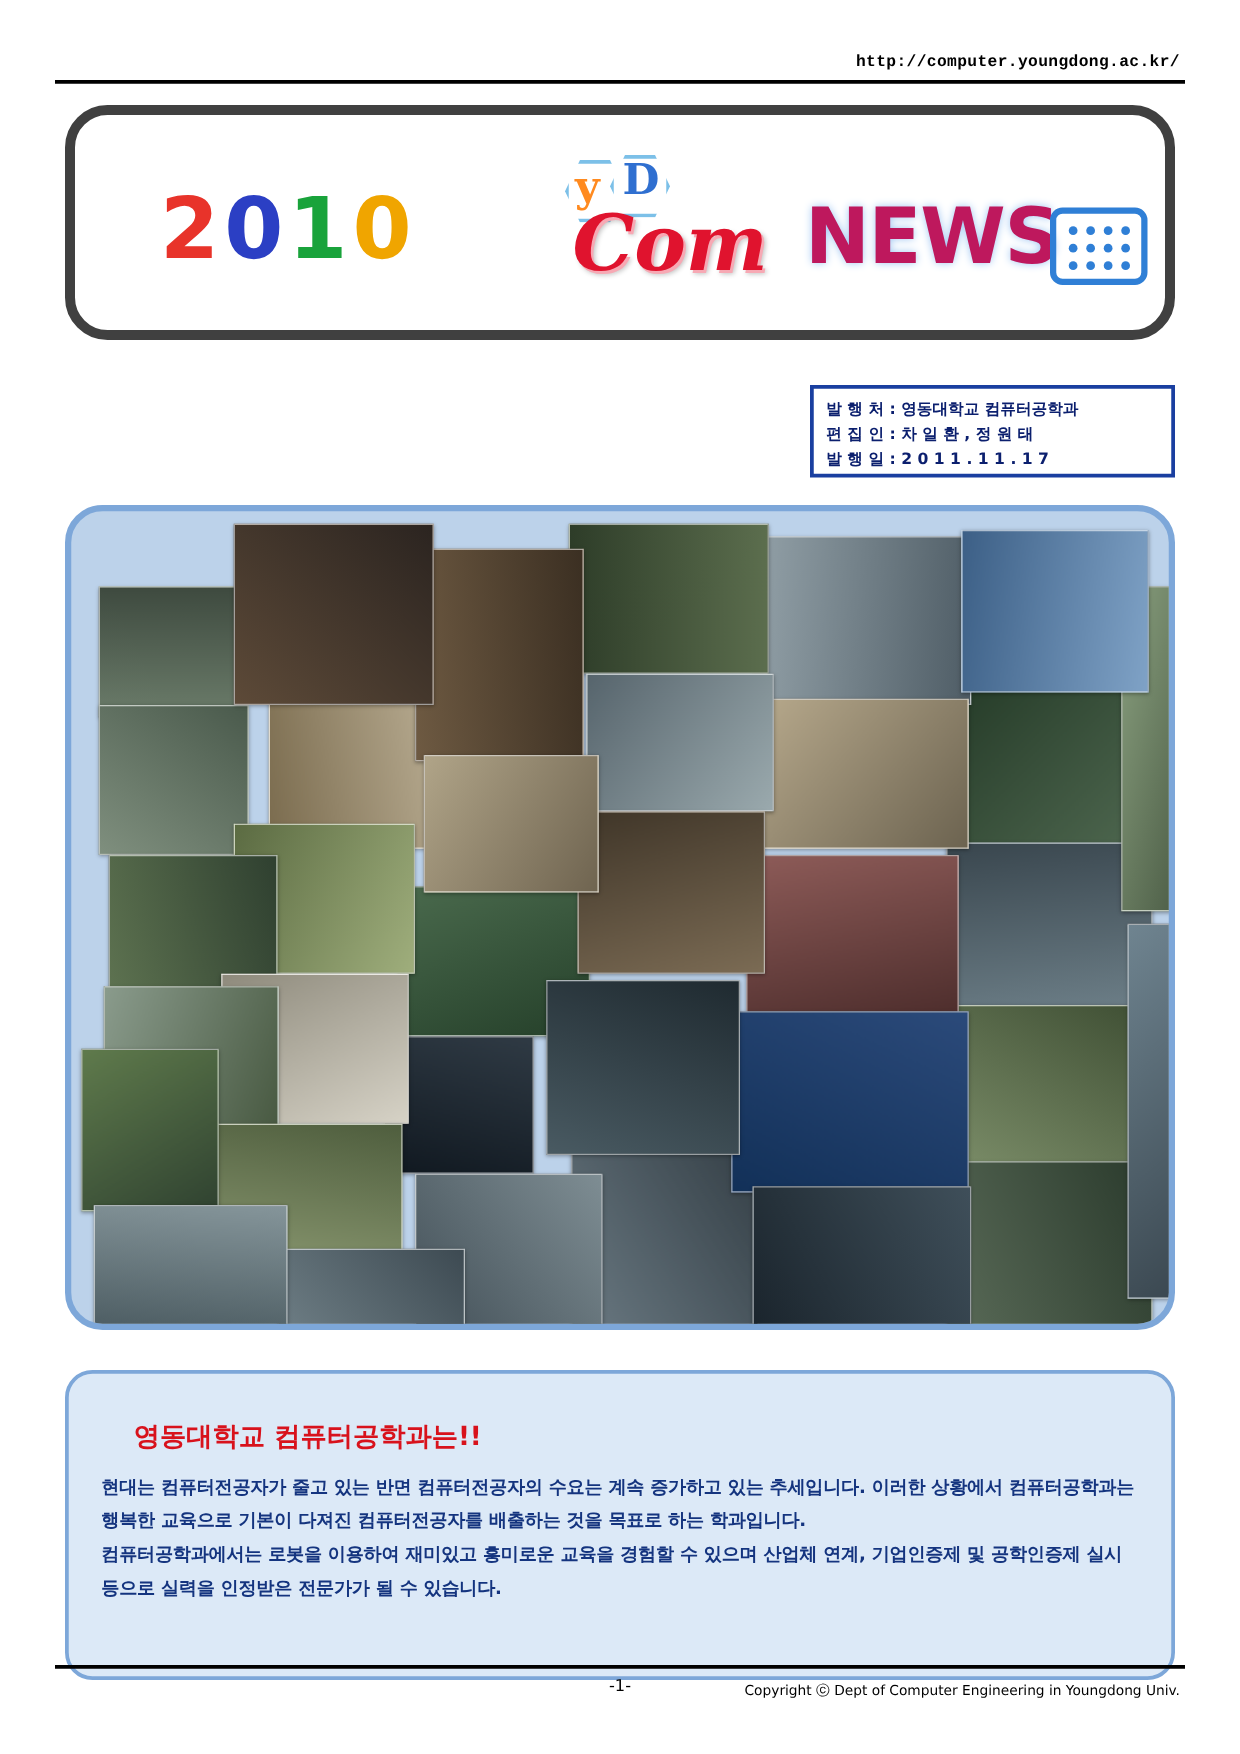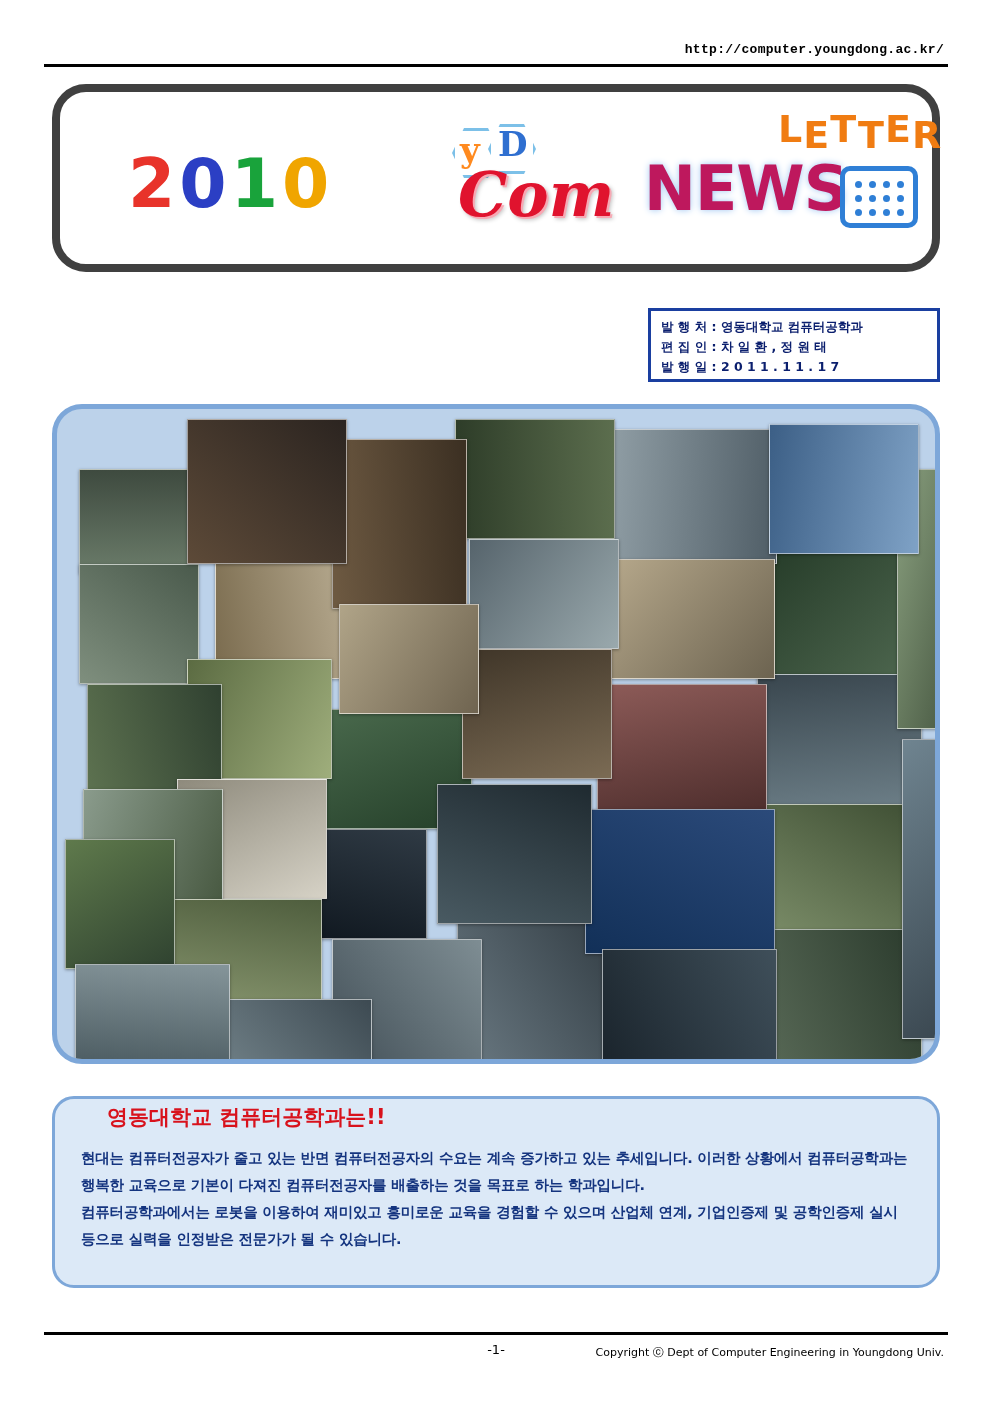--- a/index.html
+++ b/index.html
@@ -272,9 +272,6 @@
   <div class="mast-com">Com</div>
   <div class="mast-news">NEWS</div>
 
-  <div class="mast-letter">
-    <span>L</span><span>E</span><span>T</span><span>T</span><span>E</span><span>R</span>
-  </div>
 
   <div class="mast-dotbox" id="dotbox">
       <i style="left: 10px; top: 10px;"></i>

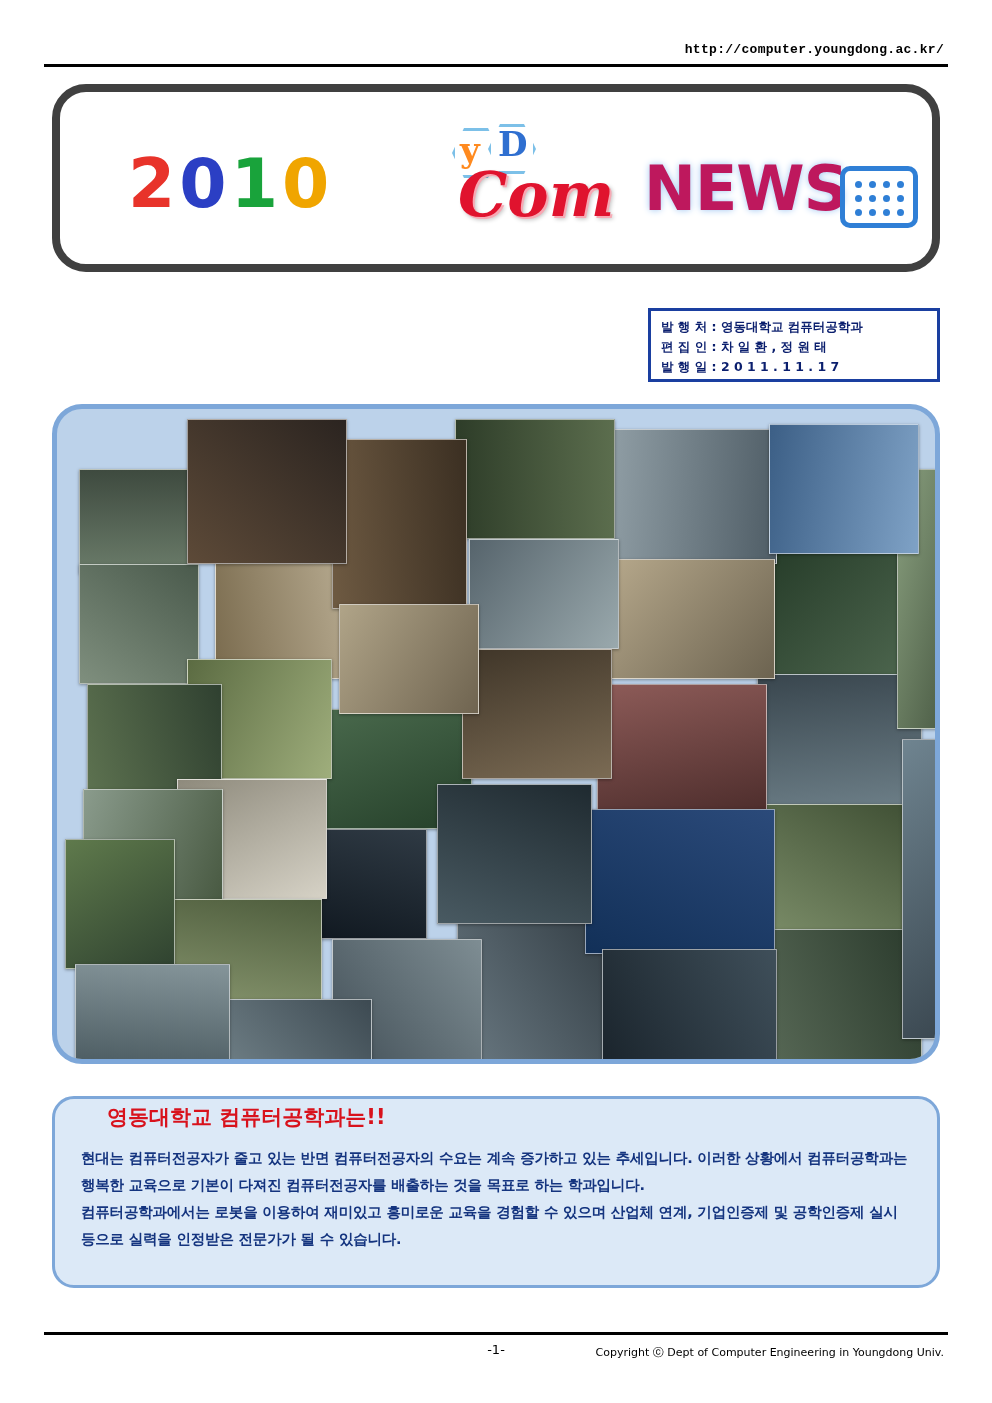--- a/index.html
+++ b/index.html
@@ -200,12 +200,12 @@
     top: 1096px;
     left: 52px;
     width: 888px;
-    height: 192px;
+    height: 248px;
     border: 3px solid #7da7d9;
     border-radius: 22px;
     background: #dce9f7;
     box-sizing: border-box;
-    padding: 0 26px;
+    padding: 32px 26px;
   }
   .intro-title {
     font-family: "DejaVu Sans", sans-serif;

